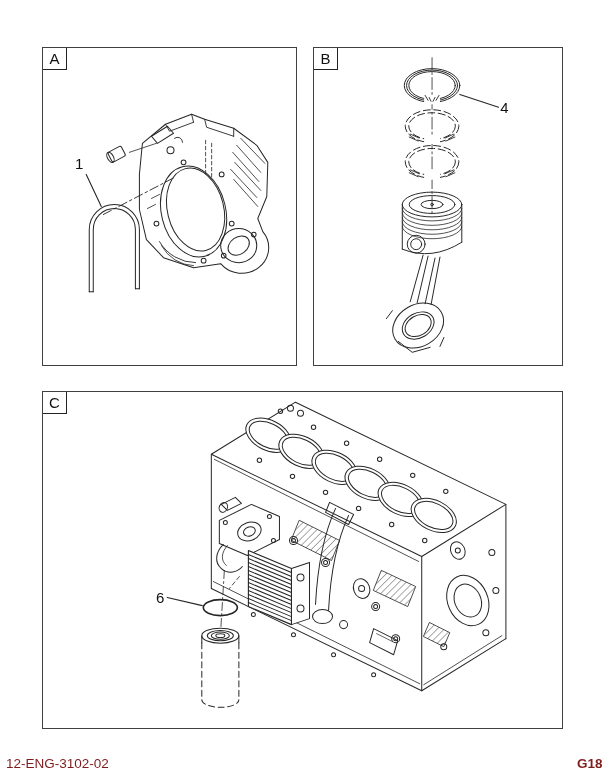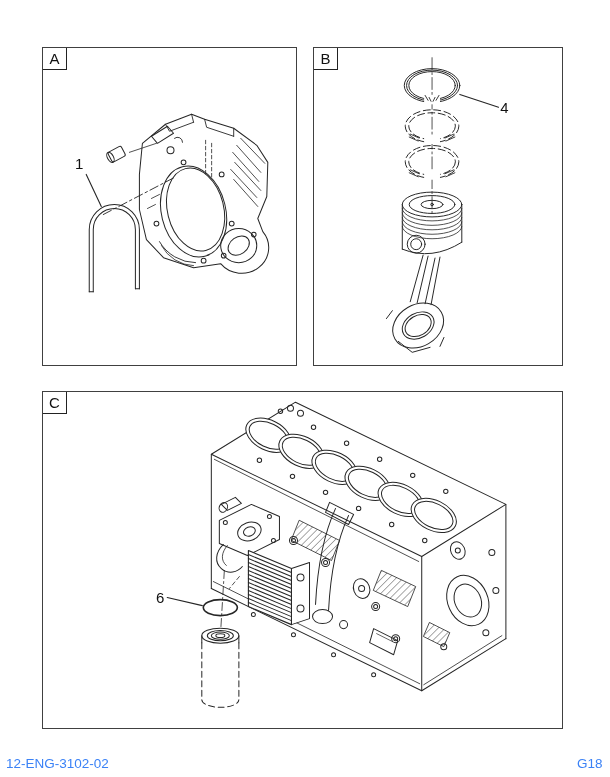--- a/index.html
+++ b/index.html
@@ -30,7 +30,7 @@
     z-index:2;
   }
   .figure-svg { position:absolute; left:0; top:0; width:100%; height:100%; }
-  .footer-text { position:absolute; font-size:13.5px; color:#3b82f6; white-space:nowrap; }
+  .footer-text { position:absolute; font-size:13.5px; color:#7f1d1d; white-space:nowrap; }
   #footer-doc { left:6px; top:756px; }
   #footer-page { left:577px; top:756px; }
   svg text { font-family:"Liberation Sans", sans-serif; }

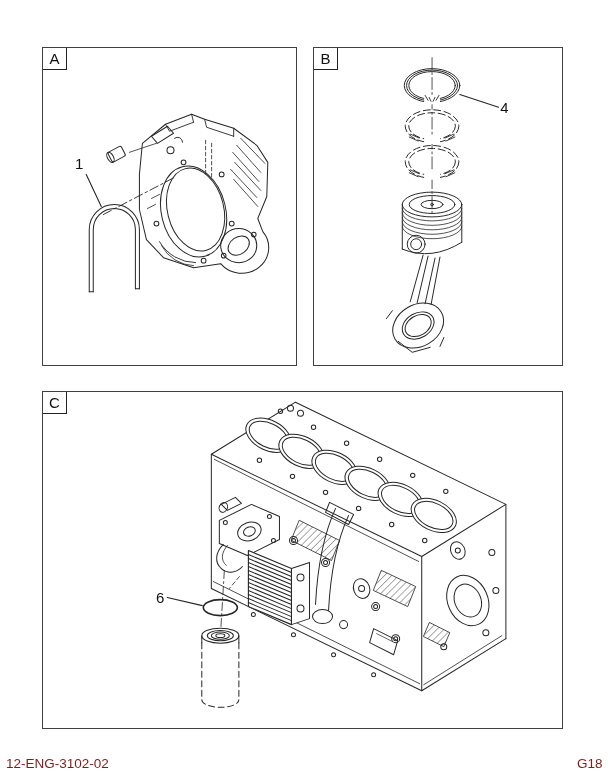--- a/index.html
+++ b/index.html
@@ -32,7 +32,7 @@
   .figure-svg { position:absolute; left:0; top:0; width:100%; height:100%; }
   .footer-text { position:absolute; font-size:13.5px; color:#7f1d1d; white-space:nowrap; }
   #footer-doc { left:6px; top:756px; }
-  #footer-page { left:577px; top:756px; }
+  #footer-page { left:577px; top:756px;font-weight:bold; }
   svg text { font-family:"Liberation Sans", sans-serif; }
 </style>
 </head>

